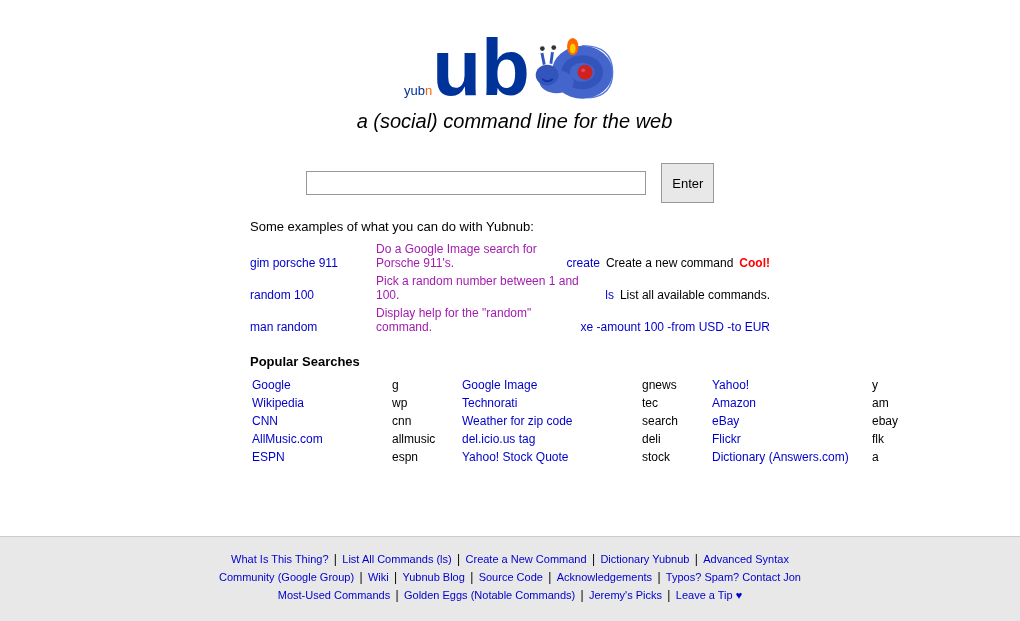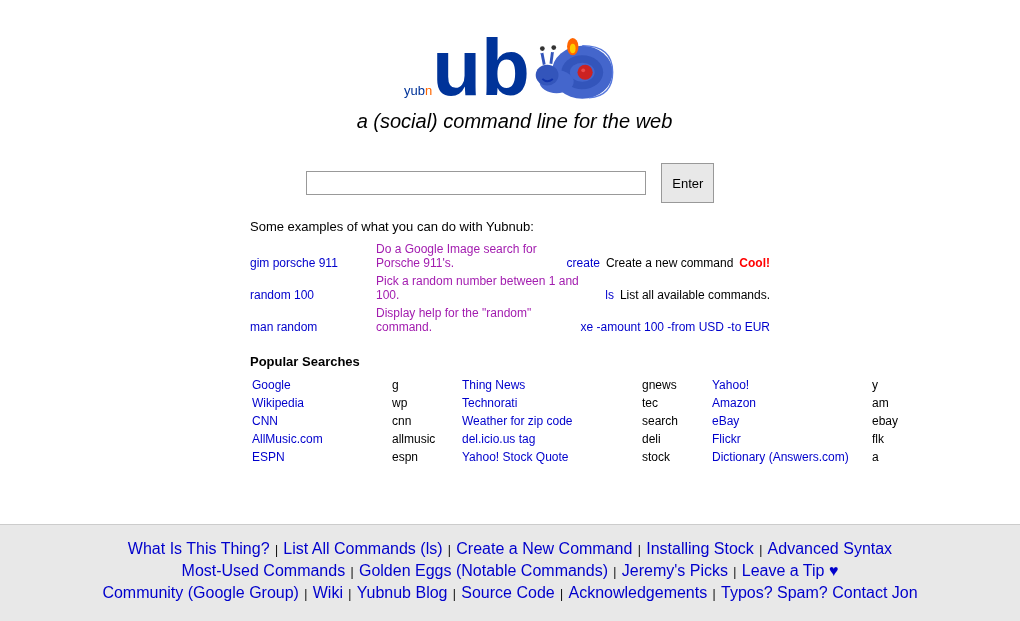--- a/index.html
+++ b/index.html
@@ -263,7 +263,7 @@
 
       <div class="pop-cell"><a class="pop-link" href="#">Google</a></div>
       <div class="pop-cell">g</div>
-      <div class="pop-cell"><a class="pop-link" href="#">Thing News</a></div>
+      <div class="pop-cell"><a class="pop-link" href="#">Google Image</a></div>
       <div class="pop-cell">gnews</div>
       <div class="pop-cell"><a class="pop-link" href="#">Yahoo!</a></div>
       <div class="pop-cell">y</div>

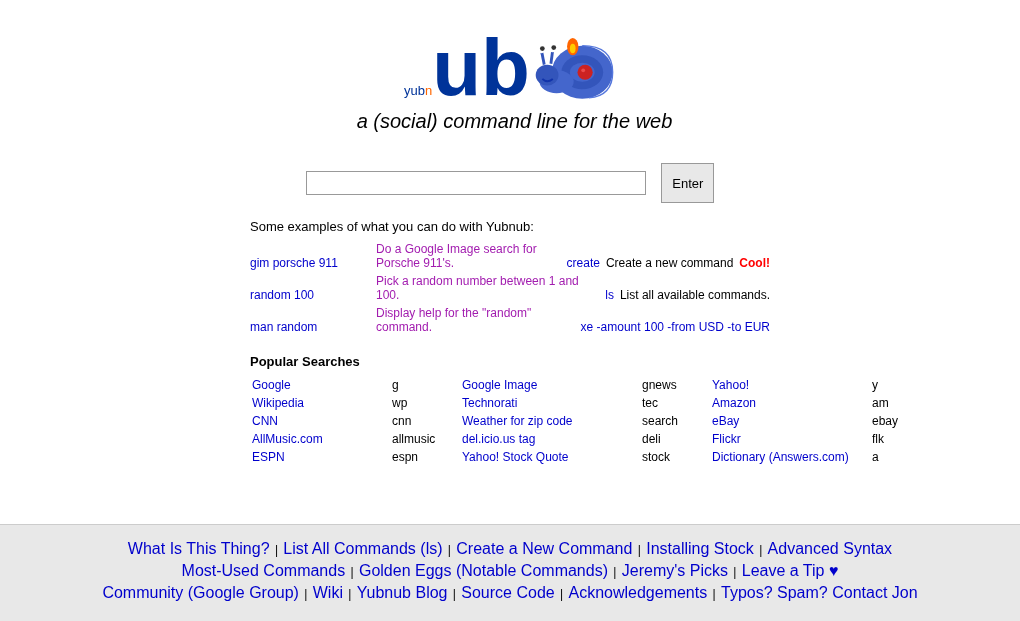--- a/index.html
+++ b/index.html
@@ -170,7 +170,7 @@
     #footer a {
       color: #0000cc;
       text-decoration: none;
-      font-size: 16px;
+      font-size: 11px;
     }
 
     #footer .footer-line {

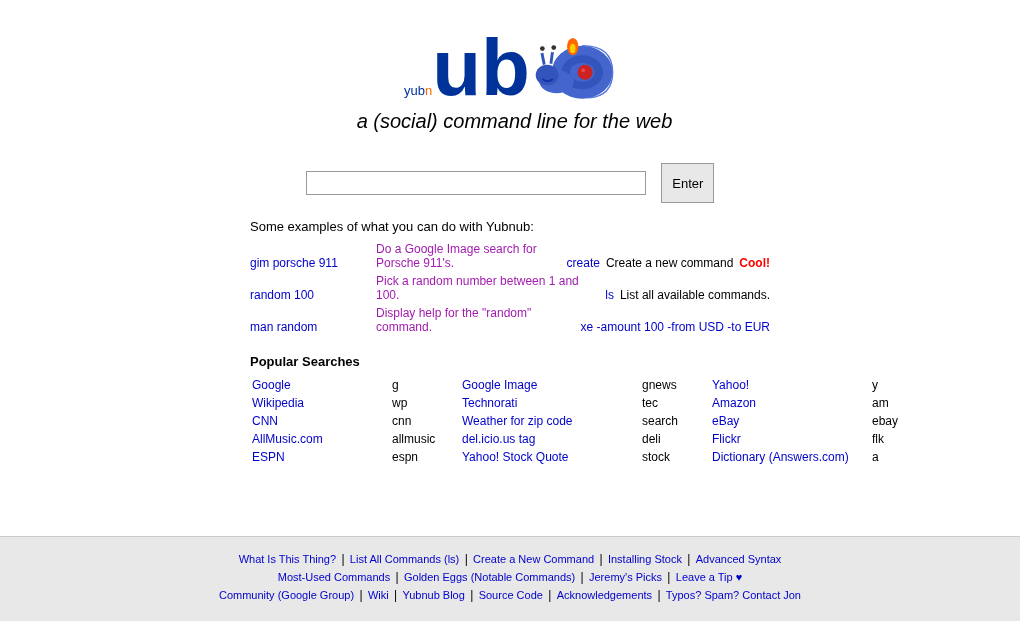--- a/index.html
+++ b/index.html
@@ -309,7 +309,7 @@
     <span class="separator"> | </span>
     <a href="#">Create a New Command</a>
     <span class="separator"> | </span>
-    <a href="#">Installing Stock</a>
+    <a href="#">Dictionary Yubnub</a>
     <span class="separator"> | </span>
     <a href="#">Advanced Syntax</a>
   </div>

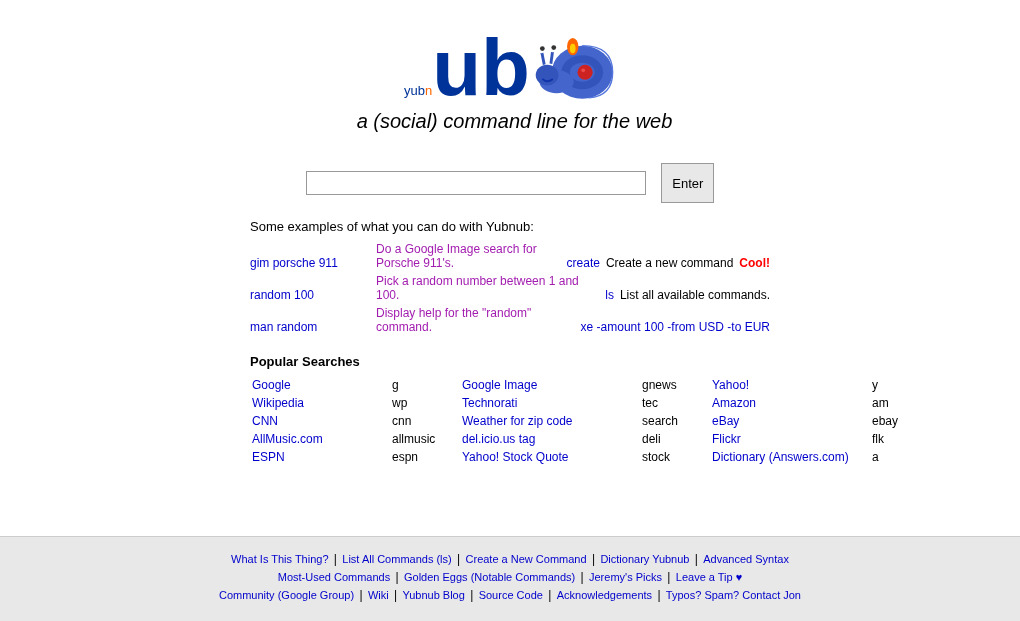--- a/index.html
+++ b/index.html
@@ -314,6 +314,19 @@
     <a href="#">Advanced Syntax</a>
   </div>
   <div class="footer-line">
+    <a href="#">Community (Google Group)</a>
+    <span class="separator"> | </span>
+    <a href="#">Wiki</a>
+    <span class="separator"> | </span>
+    <a href="#">Yubnub Blog</a>
+    <span class="separator"> | </span>
+    <a href="#">Source Code</a>
+    <span class="separator"> | </span>
+    <a href="#">Acknowledgements</a>
+    <span class="separator"> | </span>
+    <a href="#">Typos? Spam? Contact Jon</a>
+  </div>
+  <div class="footer-line">
     <a href="#">Most-Used Commands</a>
     <span class="separator"> | </span>
     <a href="#">Golden Eggs (Notable Commands)</a>
@@ -322,19 +335,6 @@
     <span class="separator"> | </span>
     <a href="#">Leave a Tip ♥</a>
   </div>
-  <div class="footer-line">
-    <a href="#">Community (Google Group)</a>
-    <span class="separator"> | </span>
-    <a href="#">Wiki</a>
-    <span class="separator"> | </span>
-    <a href="#">Yubnub Blog</a>
-    <span class="separator"> | </span>
-    <a href="#">Source Code</a>
-    <span class="separator"> | </span>
-    <a href="#">Acknowledgements</a>
-    <span class="separator"> | </span>
-    <a href="#">Typos? Spam? Contact Jon</a>
-  </div>
 </div>
 
 </body></html>

